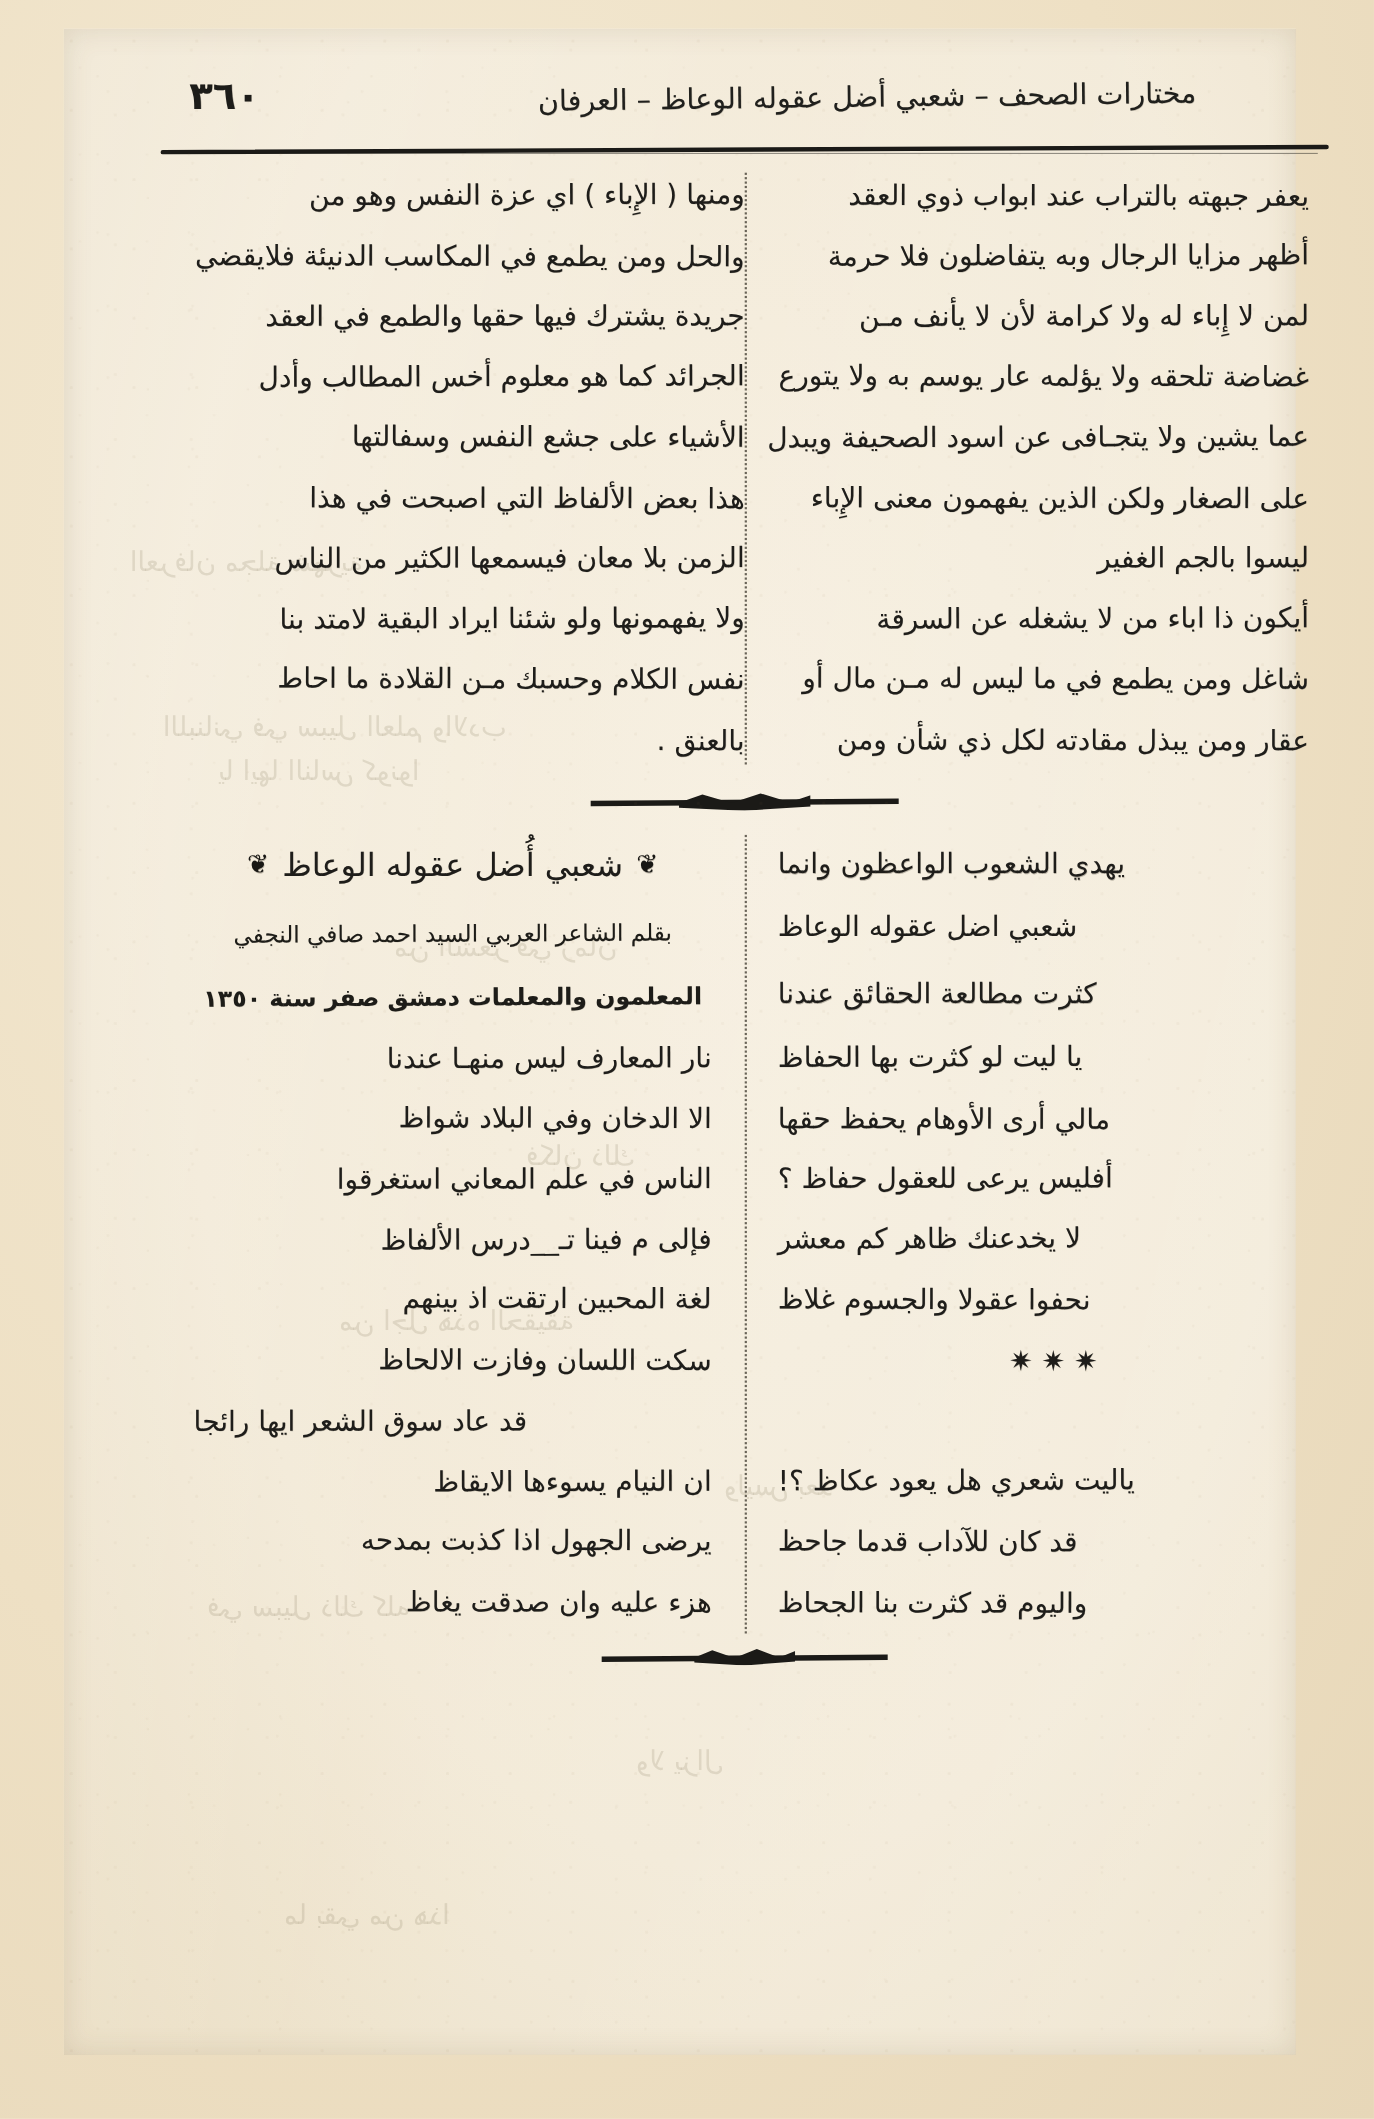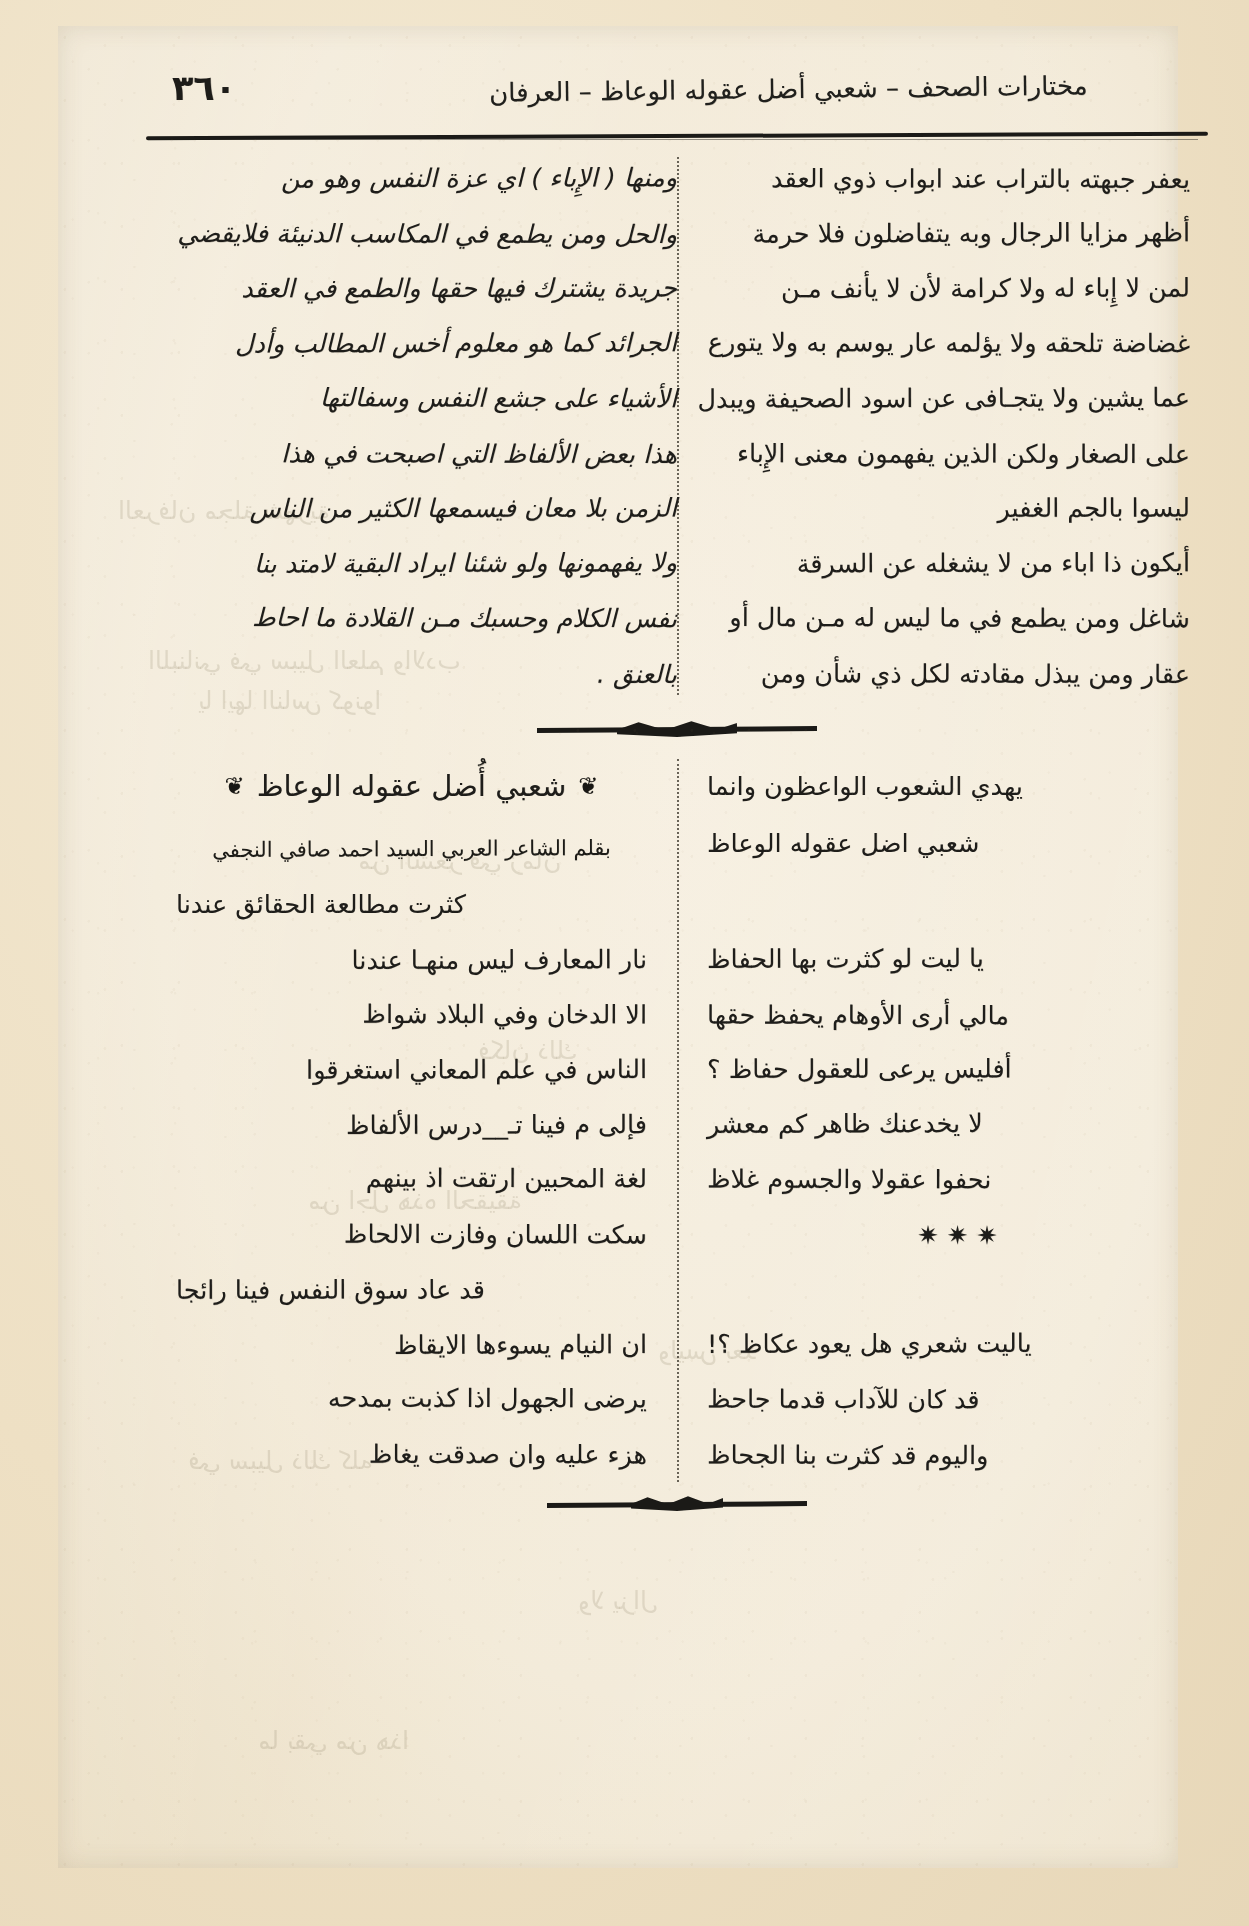--- a/index.html
+++ b/index.html
@@ -134,7 +134,7 @@
     width: 50%;
     box-sizing: border-box;
   }
-  .col-right { padding-left: 18px; font-style: italic; }
+  .col-right { padding-left: 18px; }
   .col-left  { padding-right: 18px; }
 
   

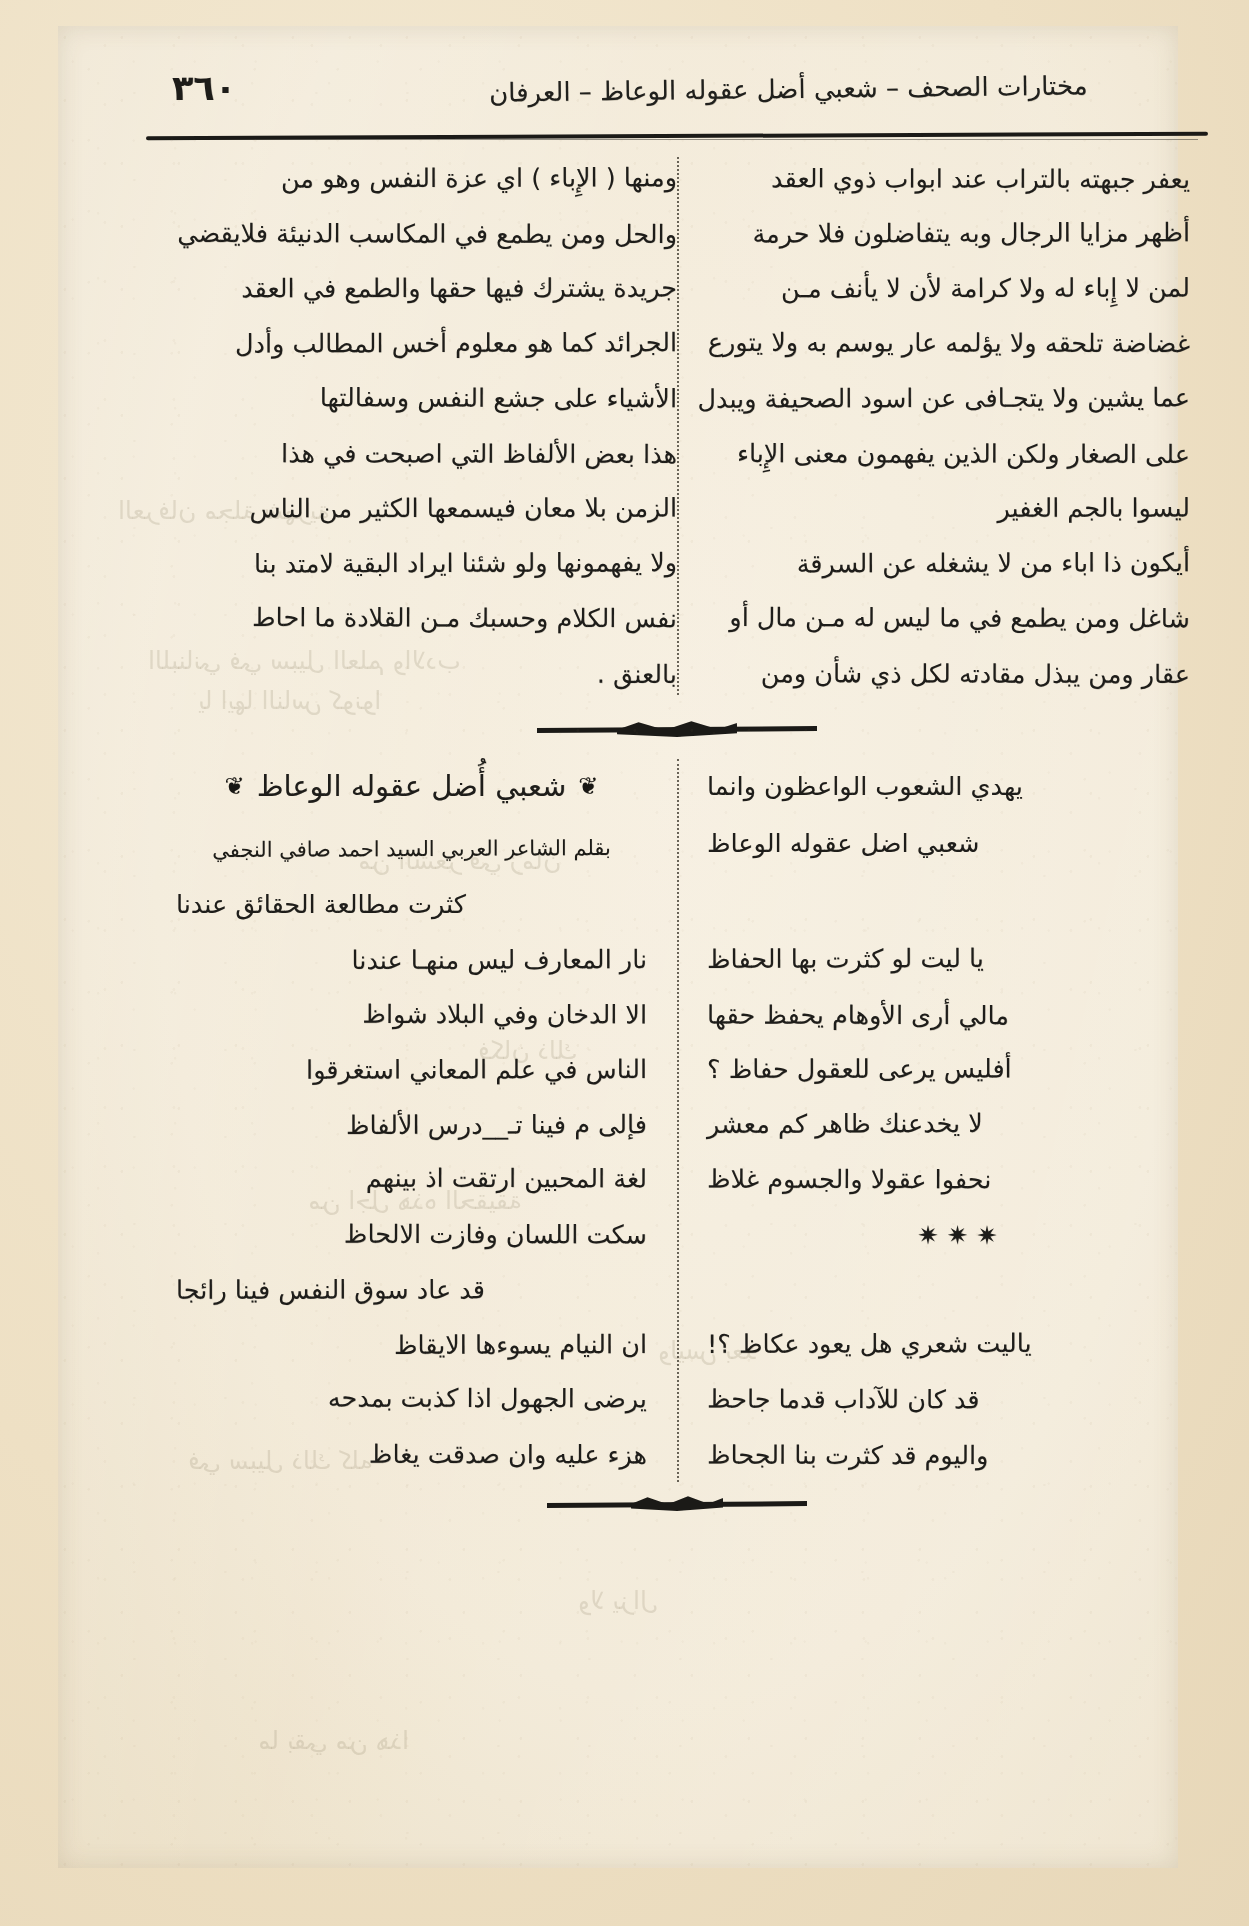--- a/index.html
+++ b/index.html
@@ -310,6 +310,9 @@
         </div>
 
         <div class="verse-row">
+          <div class="hemistich second" style="padding:0;">
+            <div class="byline bold">المعلمون والمعلمات دمشق صفر سنة ١٣٥٠</div>
+          </div>
           <div class="hemistich first">كثرت مطالعة الحقائق عندنا</div>
         </div>
 

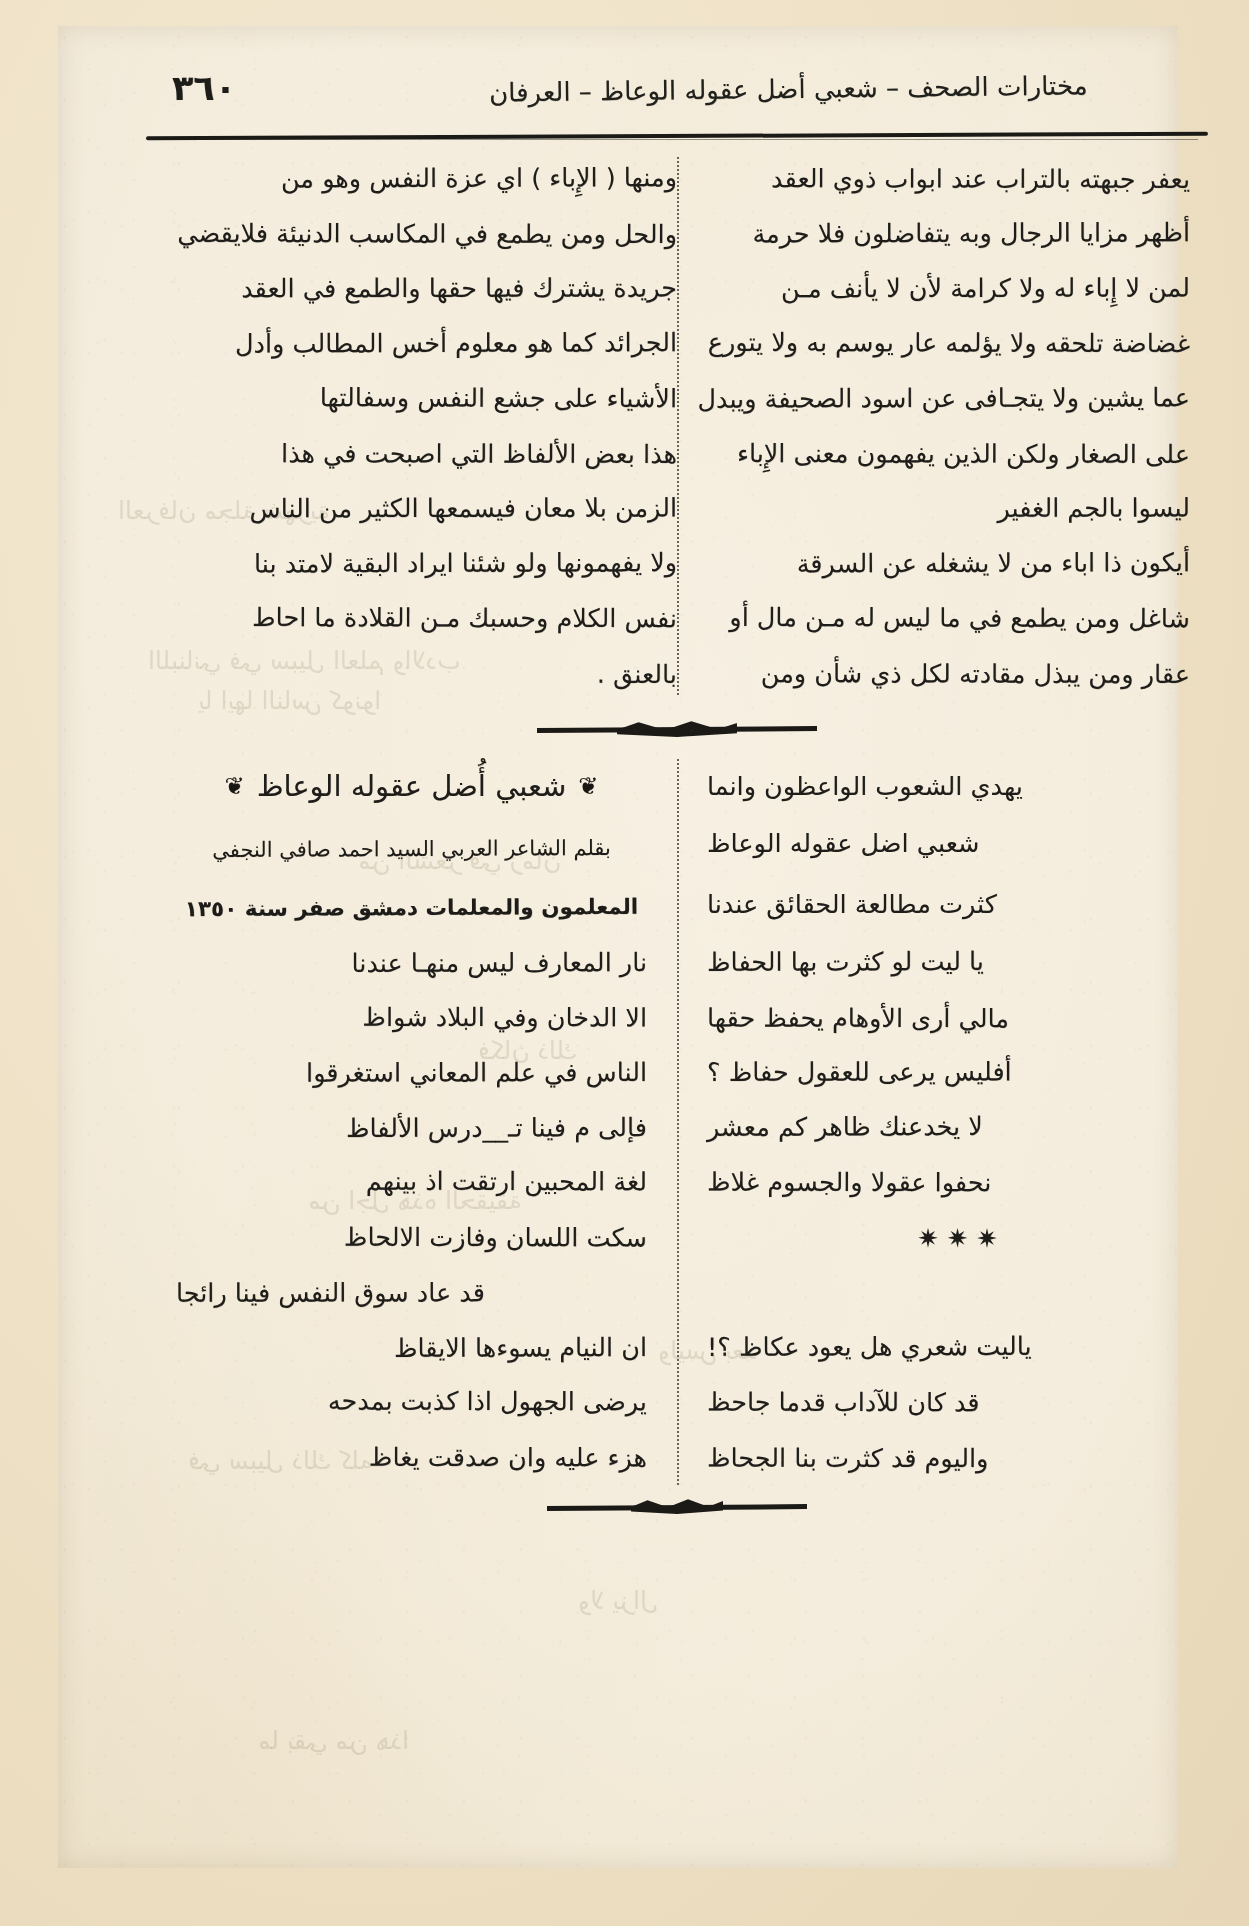--- a/index.html
+++ b/index.html
@@ -341,7 +341,7 @@
           <div class="hemistich first" style="text-align:center;">✷ ✷ ✷</div>
         </div>
         <div class="verse-row j3">
-          <div class="hemistich first">قد عاد سوق النفس فينا رائجا</div>
+          <div class="hemistich first">قد عاد سوق الشعر ايها رائجا</div>
         </div>
         <div class="verse-row j1">
           <div class="hemistich second">ان النيام يسوءها الايقاظ</div>

